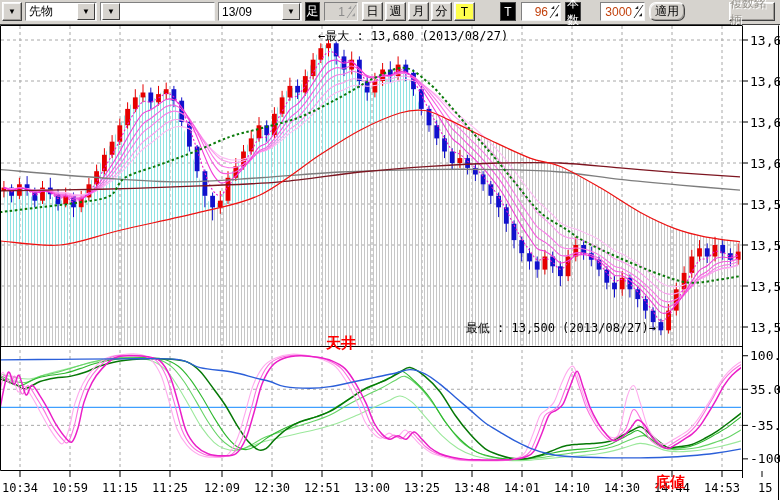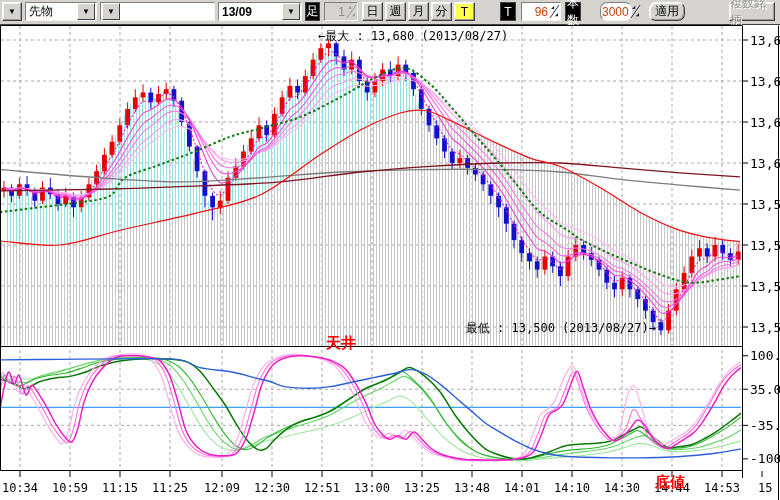--- a/index.html
+++ b/index.html
@@ -39,7 +39,7 @@
   <div class="tbitem combo" style="left:100px;width:115px;">
     <span class="dbtn">▼</span>
   </div>
-  <div class="tbitem combo" style="left:218px;width:84px;font-weight:bold;">
+  <div class="tbitem combo" style="left:218px;width:84px;">
     <span class="val">13/09</span>
     <span class="dbtn">▼</span>
   </div>

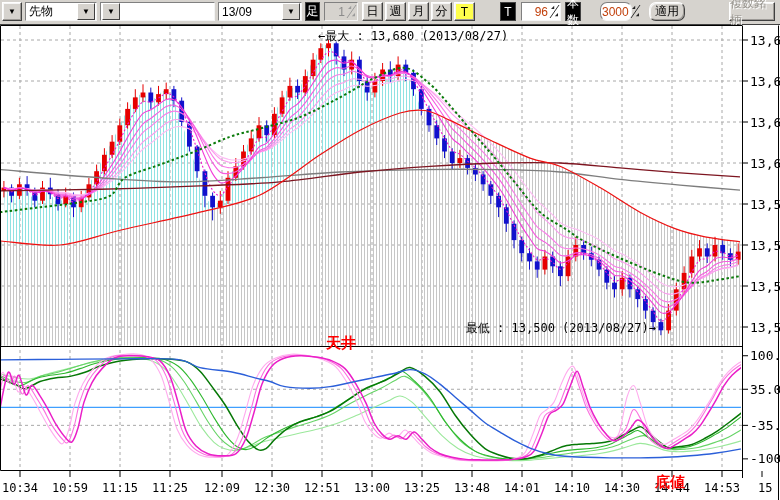--- a/index.html
+++ b/index.html
@@ -77,7 +77,7 @@
       </svg>
   </div>
   <div class="tbitem blabel" style="left:565px;width:16px;">本数</div>
-  <div class="tbitem spin" style="left:600px;width:32px;border-radius:7px;">
+  <div class="tbitem spin" style="left:600px;width:45px;">
     <span class="val">3000</span>
     <svg class="spinglyph" viewBox="0 0 11 15">
         <path d="M10,1 L1,14" stroke="#333" fill="none"></path>

